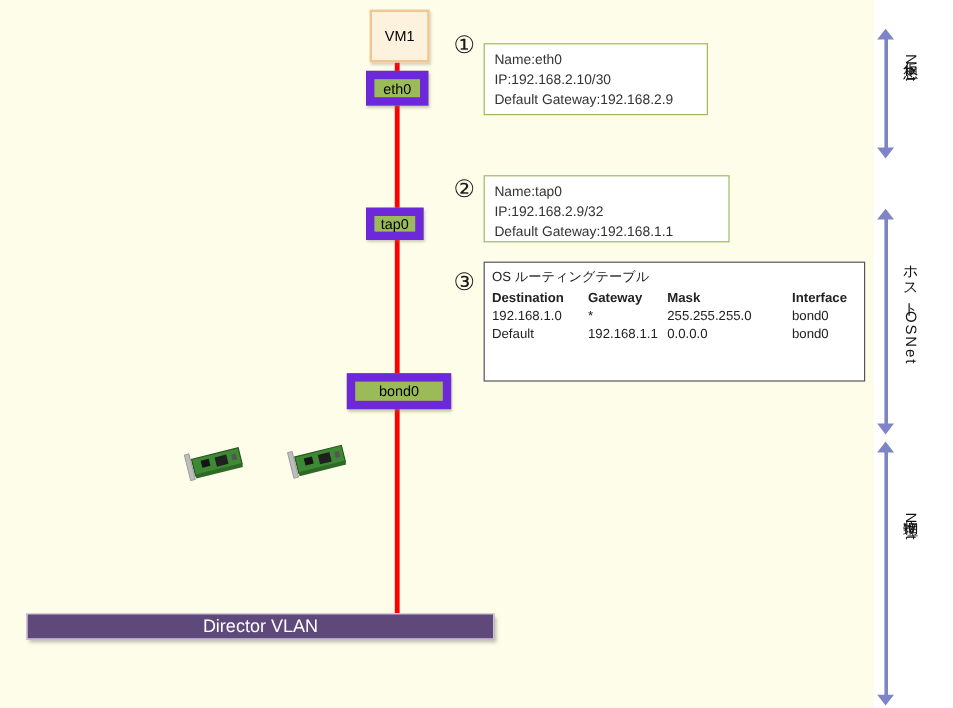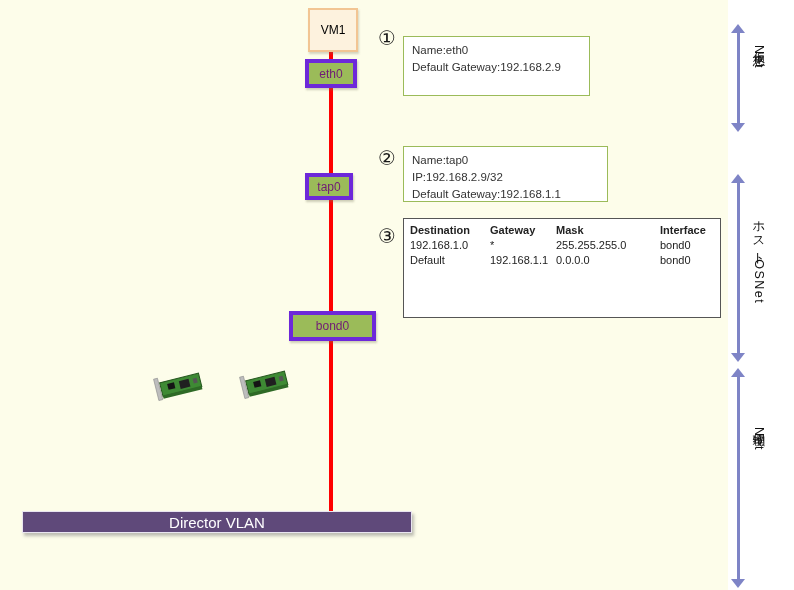--- a/index.html
+++ b/index.html
@@ -12,7 +12,7 @@
   .redline { position:absolute; left:329px; top:52px; width:4px; height:461px; background:#FF0000; z-index:2; }
 
   .node { position:absolute; display:flex; align-items:center; justify-content:center; z-index:3; }
-  .green { background:#9BBB59; border:4px solid #6d28d9; color:#701a75; font-size:12px;
+  .green { background:#9BBB59; border:7px solid #6d28d9; color:#000000; font-size:12px;
            box-shadow:1px 2px 2px rgba(120,120,90,0.35);justify-content:center; }
   .vm { background:#FDF2DE; border:2px solid #F2C593; color:#000000; font-size:12px;
         box-shadow:1px 2px 2px rgba(120,120,90,0.3); }

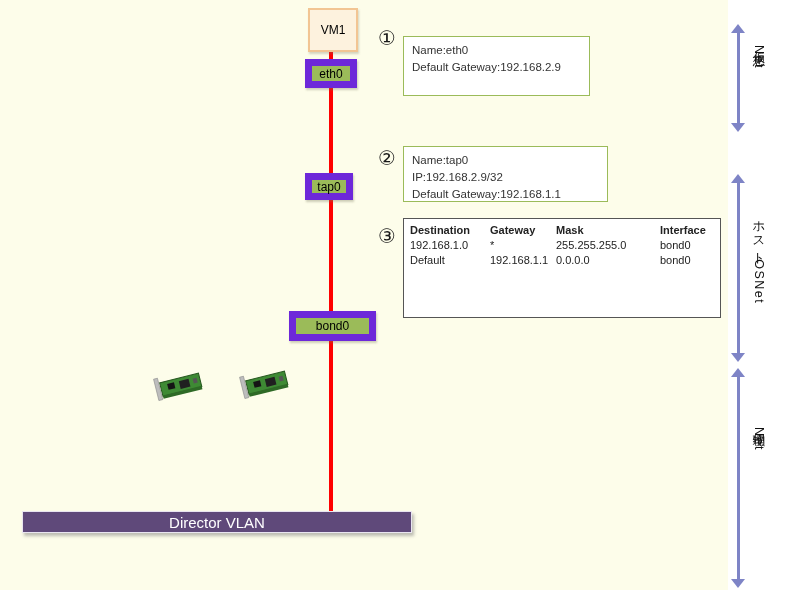--- a/index.html
+++ b/index.html
@@ -126,6 +126,7 @@
   <div class="circ c1">①</div>
   <div class="note green-border note1">
     <div>Name:eth0</div>
+    <div>IP:192.168.2.10/30</div>
     <div>Default Gateway:192.168.2.9</div>
   </div>
 

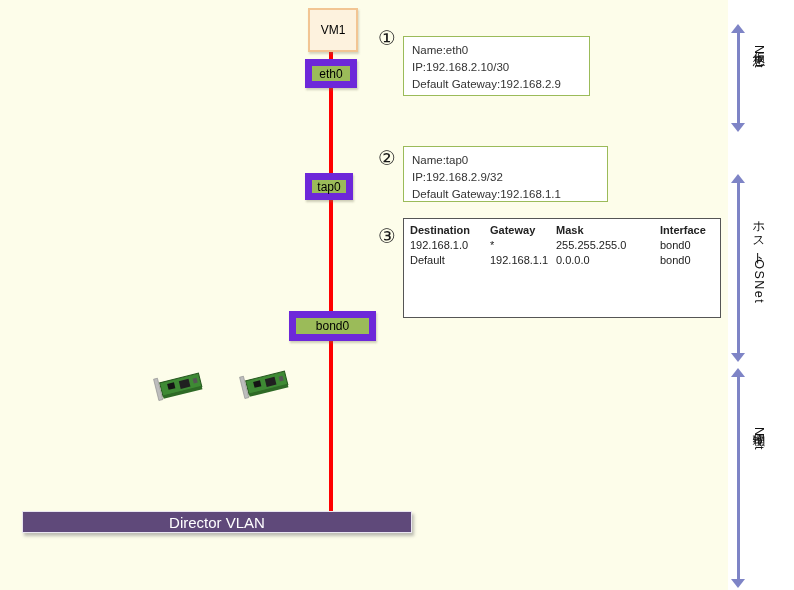--- a/index.html
+++ b/index.html
@@ -139,6 +139,7 @@
 
   <div class="circ c3">③</div>
   <div class="note note3">
+    <div class="rt-title">OS ルーティングテーブル</div>
     <table class="rt">
       <colgroup>
           <col style="width:80px">

